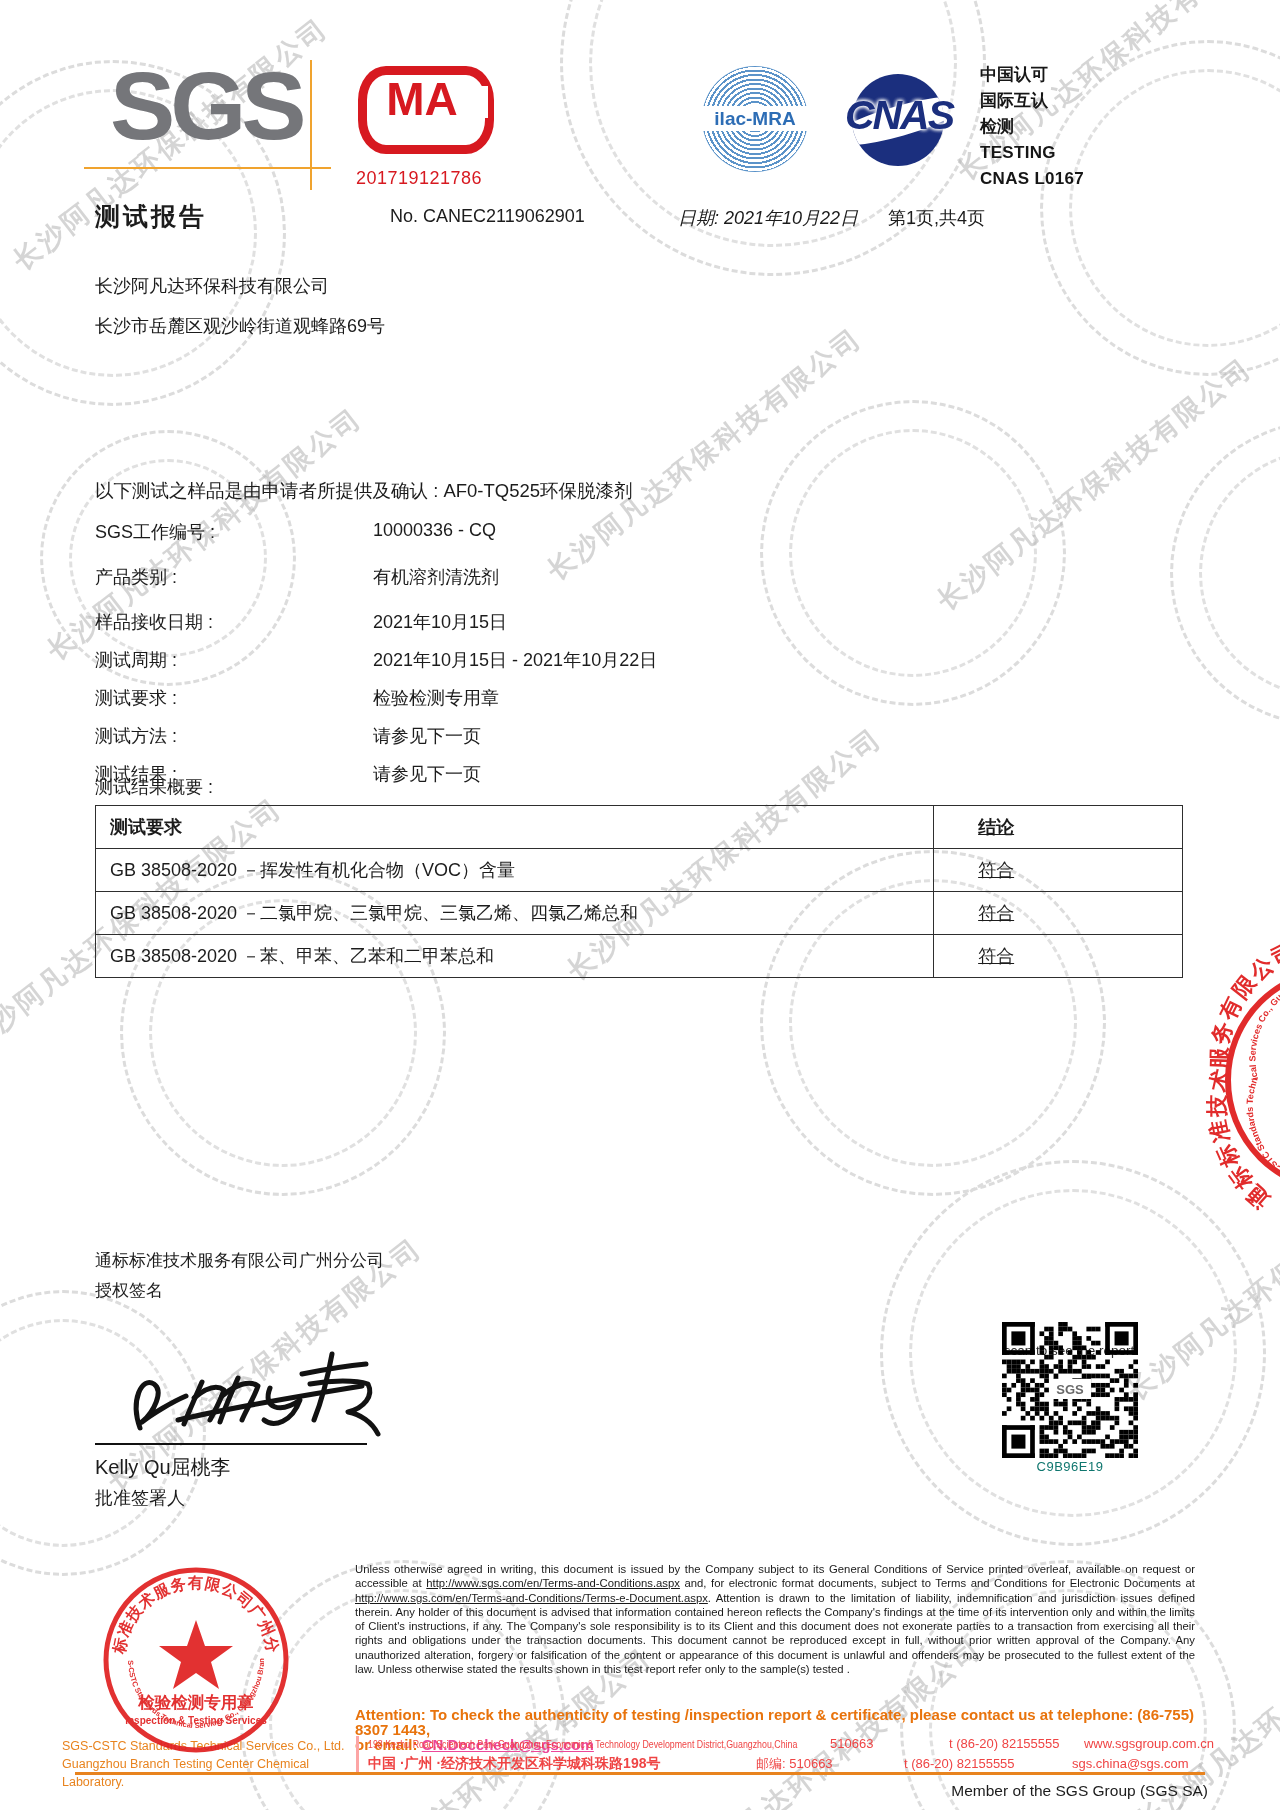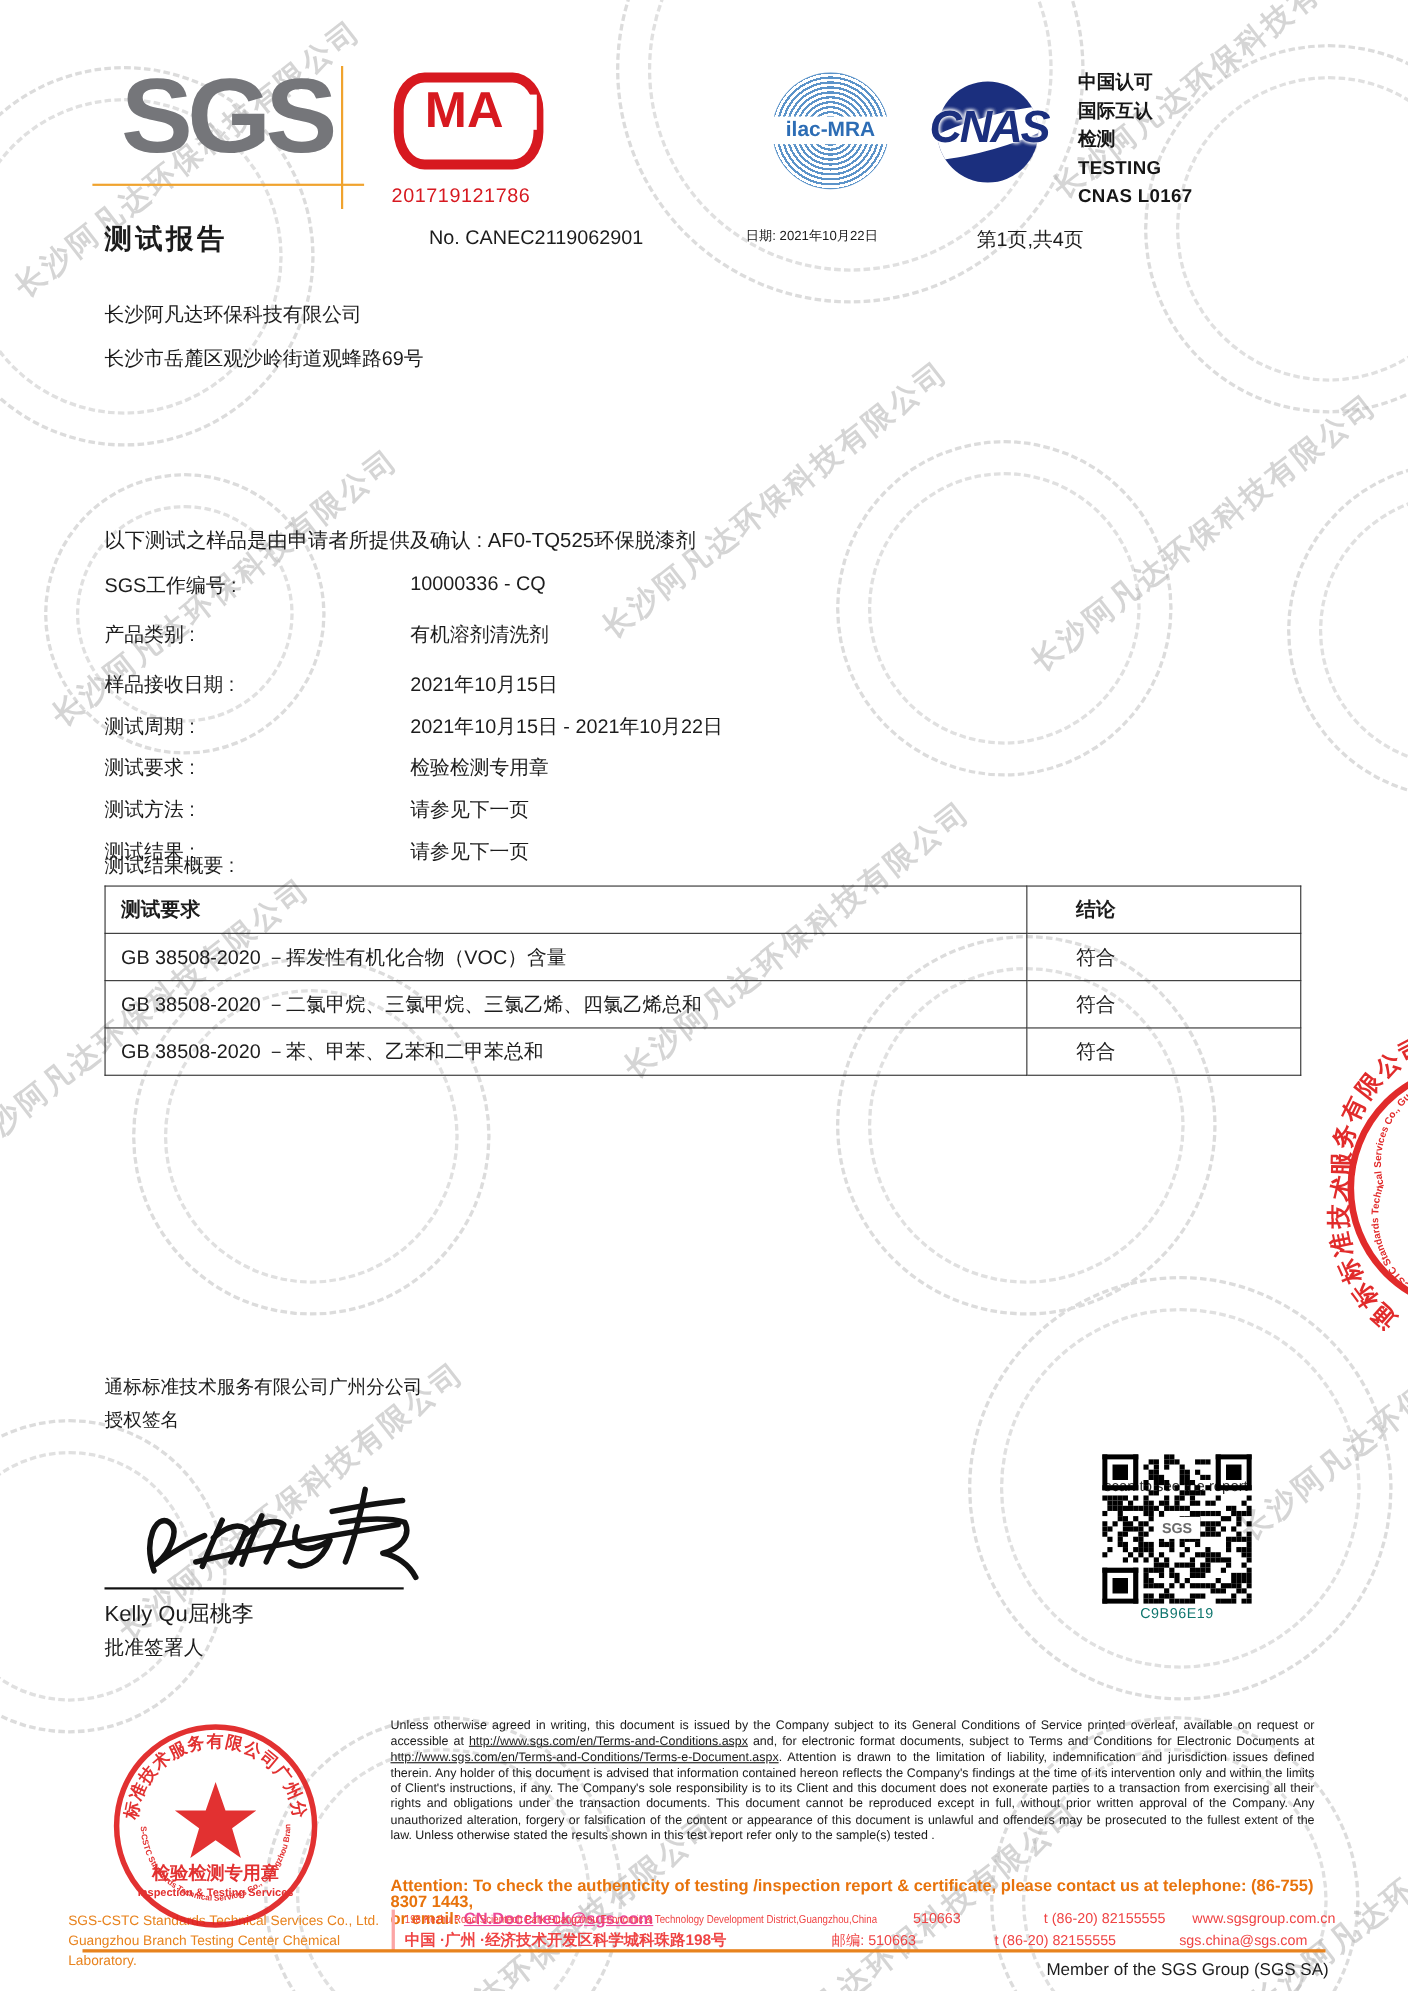--- a/index.html
+++ b/index.html
@@ -50,7 +50,7 @@
   
   .t-title{left:95px;top:200px;font-size:25px;font-weight:700;letter-spacing:3px;}
   .t-no{left:390px;top:206px;font-size:18px;}
-  .t-date{left:678px;top:206px;font-size:12px;}
+  .t-date{left:678px;top:206px;font-size:18px;font-style:italic;}
   .t-page{left:888px;top:206px;font-size:18px;}
 
   .applicant{left:95px;top:266px;font-size:18px;line-height:40px;}

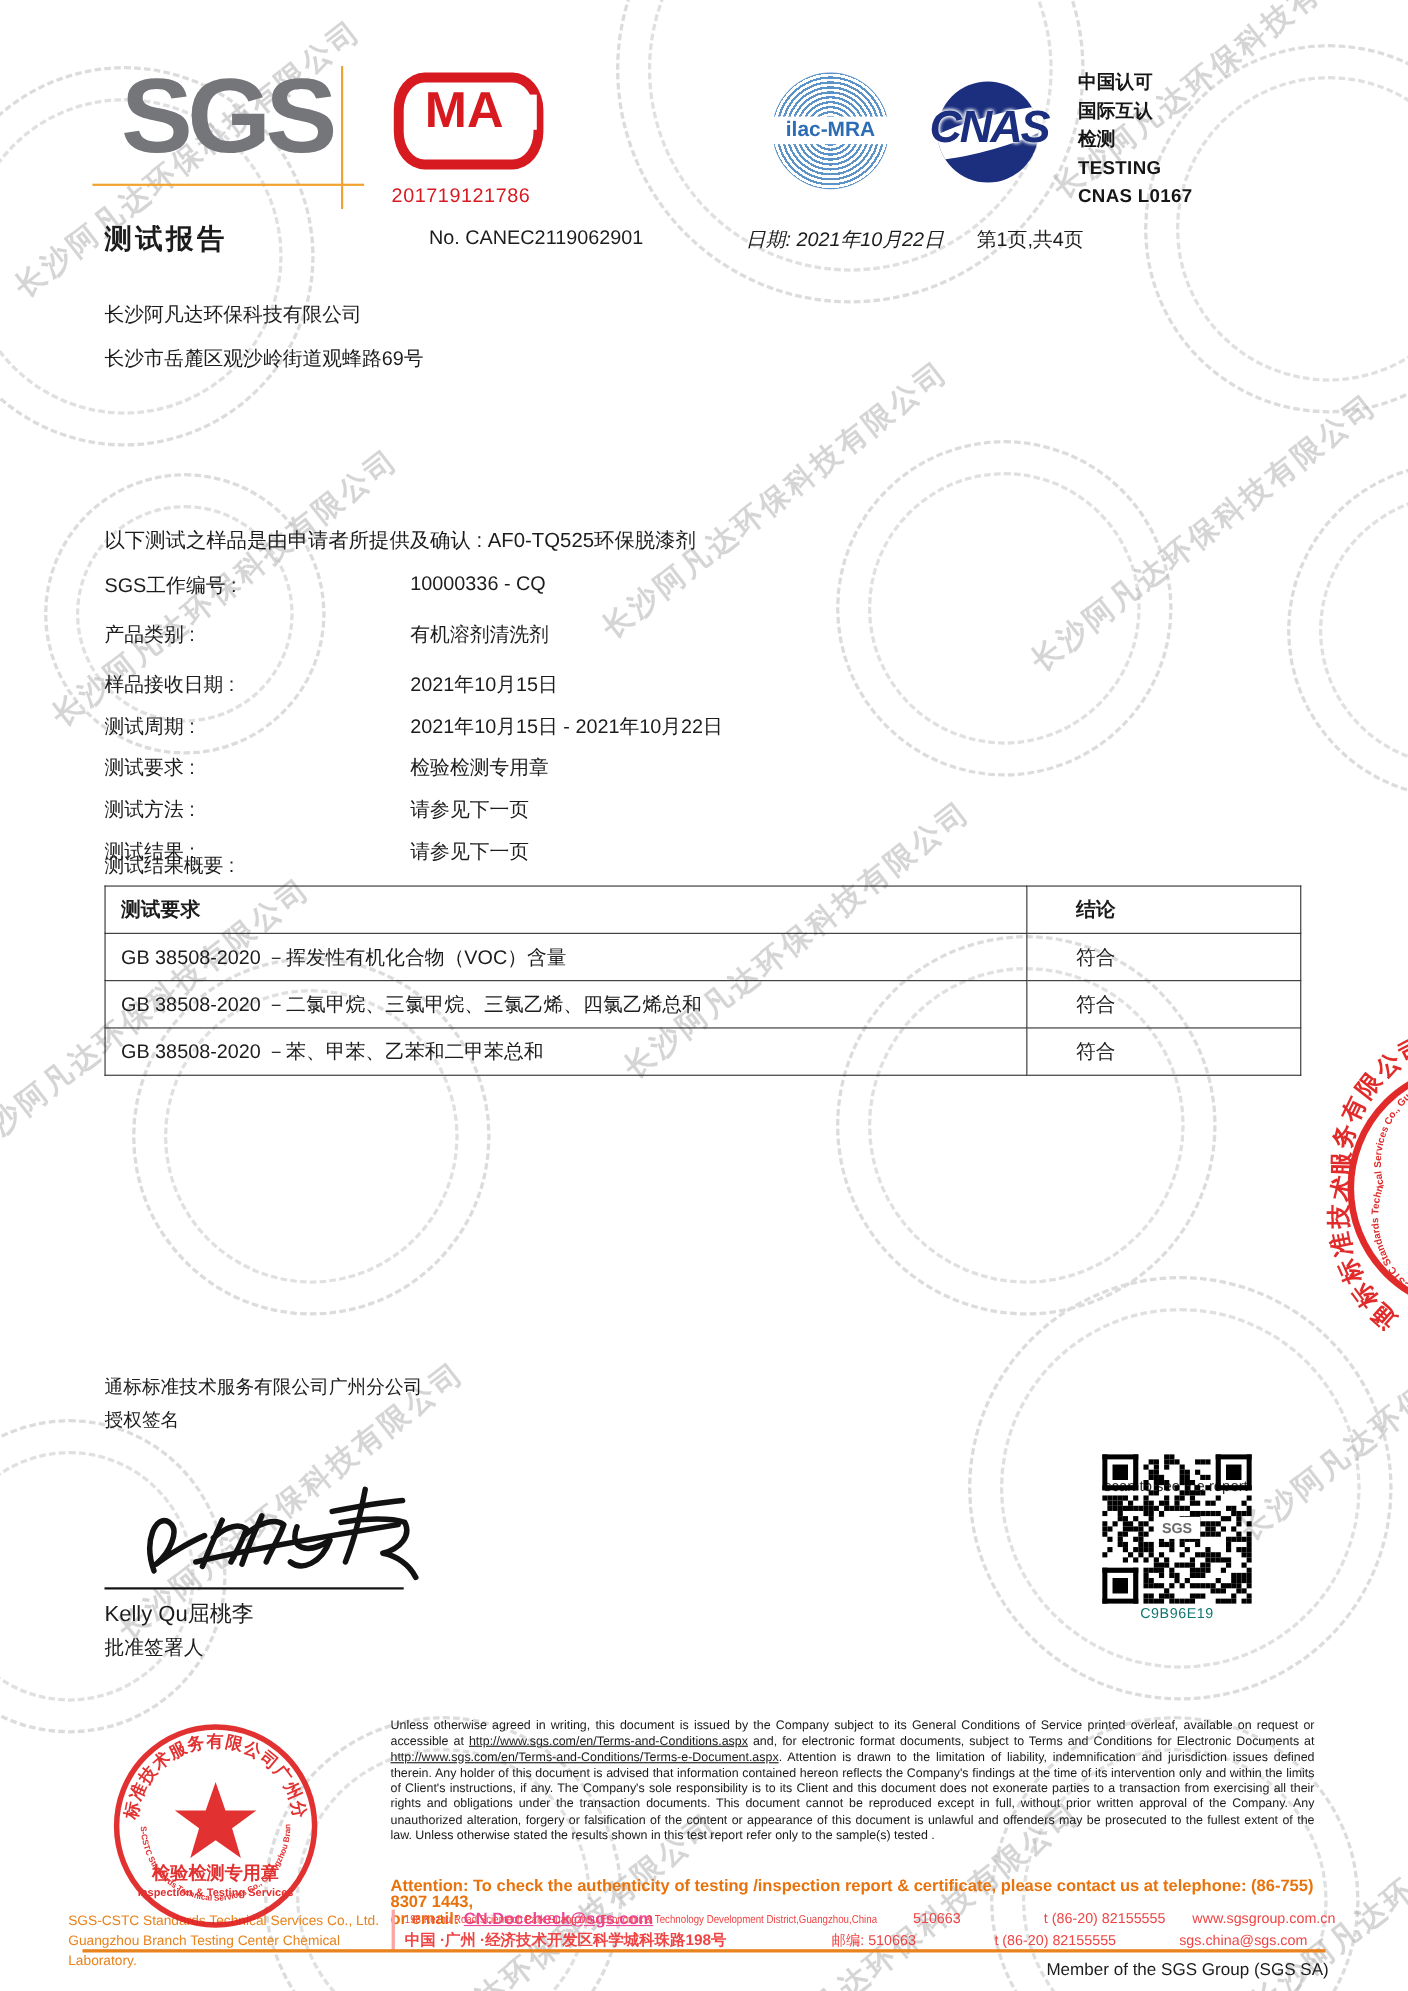--- a/index.html
+++ b/index.html
@@ -72,7 +72,7 @@
   table.res th,table.res td{border:1.6px solid #2e2e2e;height:42px;padding:0;}
   table.res th{text-align:left;font-weight:700;}
   table.res .c1{padding-left:14px;width:872px;}
-  table.res .c2{padding-left:44px;width:216px;font-weight:400;}
+  table.res .c2{padding-left:44px;width:216px;font-weight:400;text-decoration:underline;}
   table.res th.c2{font-weight:700;}
 
   

